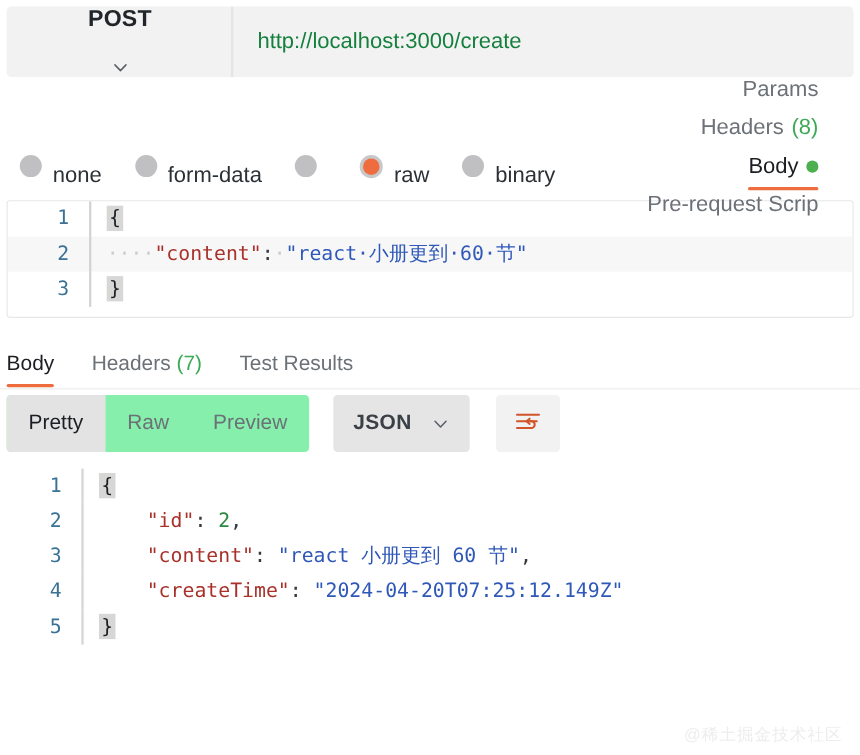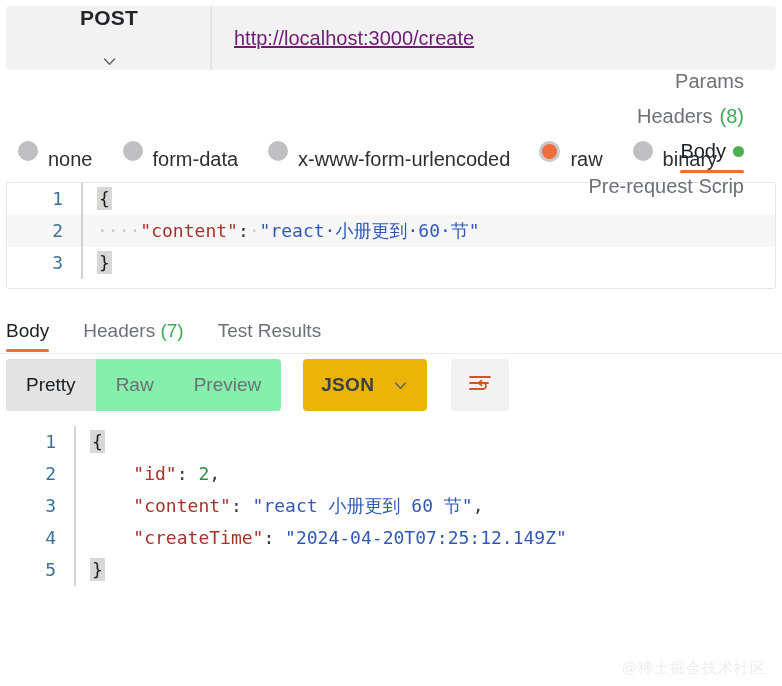--- a/index.html
+++ b/index.html
@@ -55,9 +55,8 @@
     align-items: center;
     padding-left: 22px;
     font-size: 20px;
-    color: #701a75;
+    color: #15803d;
     cursor: text;
-    text-decoration: underline;
   }
 
   

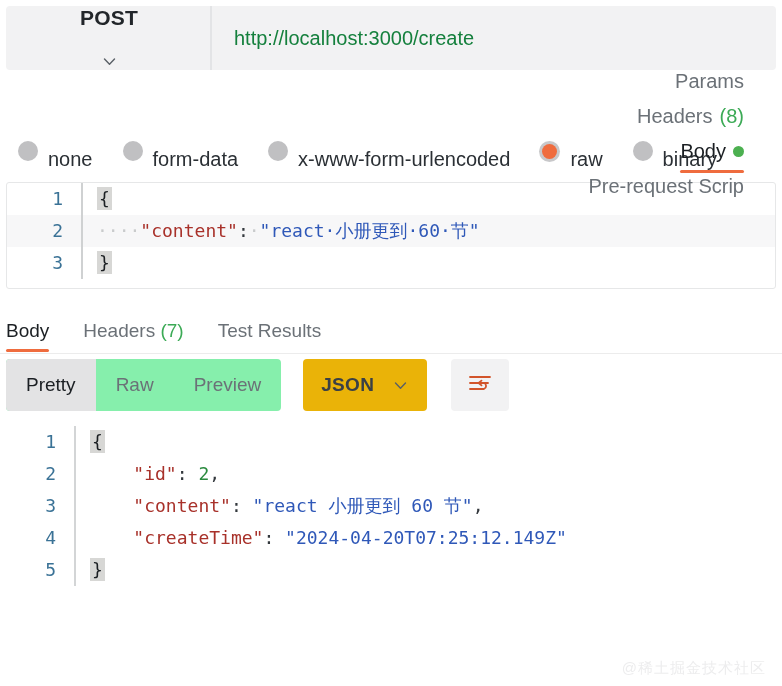--- a/index.html
+++ b/index.html
@@ -338,7 +338,6 @@
   </div>
   <div class="radio-item">
     <span class="radio-dot"></span>
-    <span class="radio-label">x-www-form-urlencoded</span>
   </div>
   <div class="radio-item selected">
     <span class="radio-dot"></span>

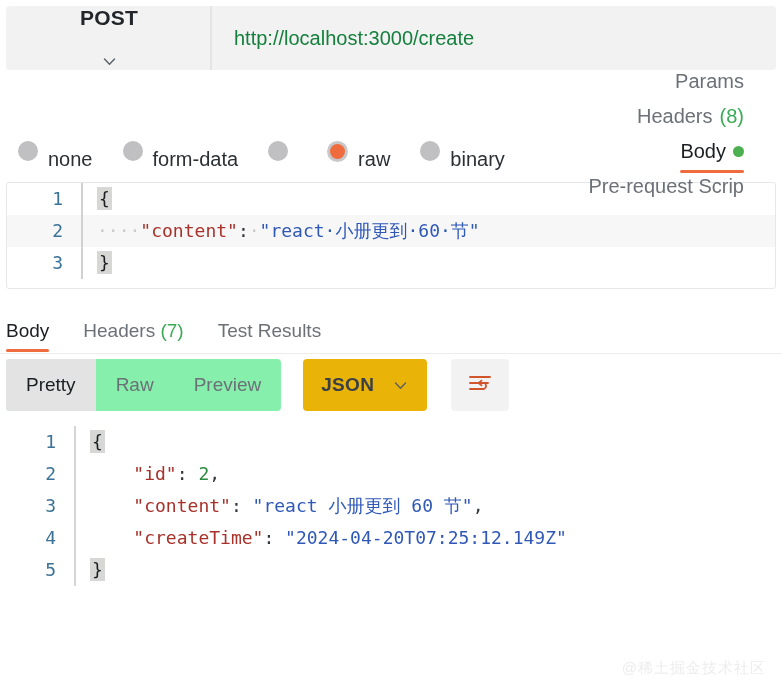--- a/index.html
+++ b/index.html
@@ -253,7 +253,7 @@
     display: flex;
     align-items: center;
     gap: 18px;
-    background: #eab308;
+    background: #e5e5e5;
     border-radius: 4px;
     height: 52px;
     padding: 0 18px;

